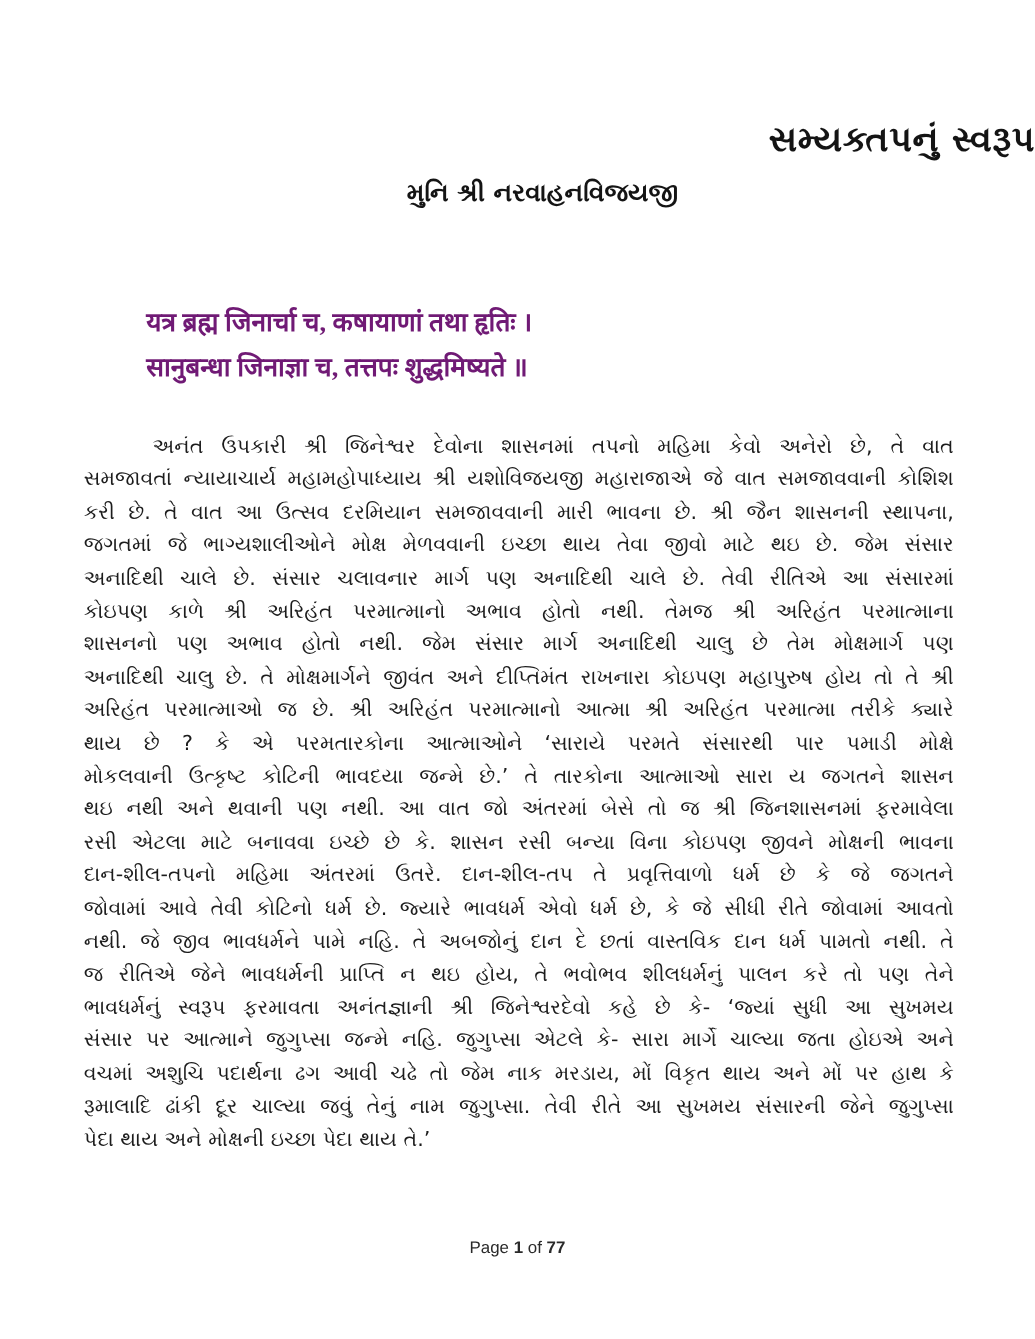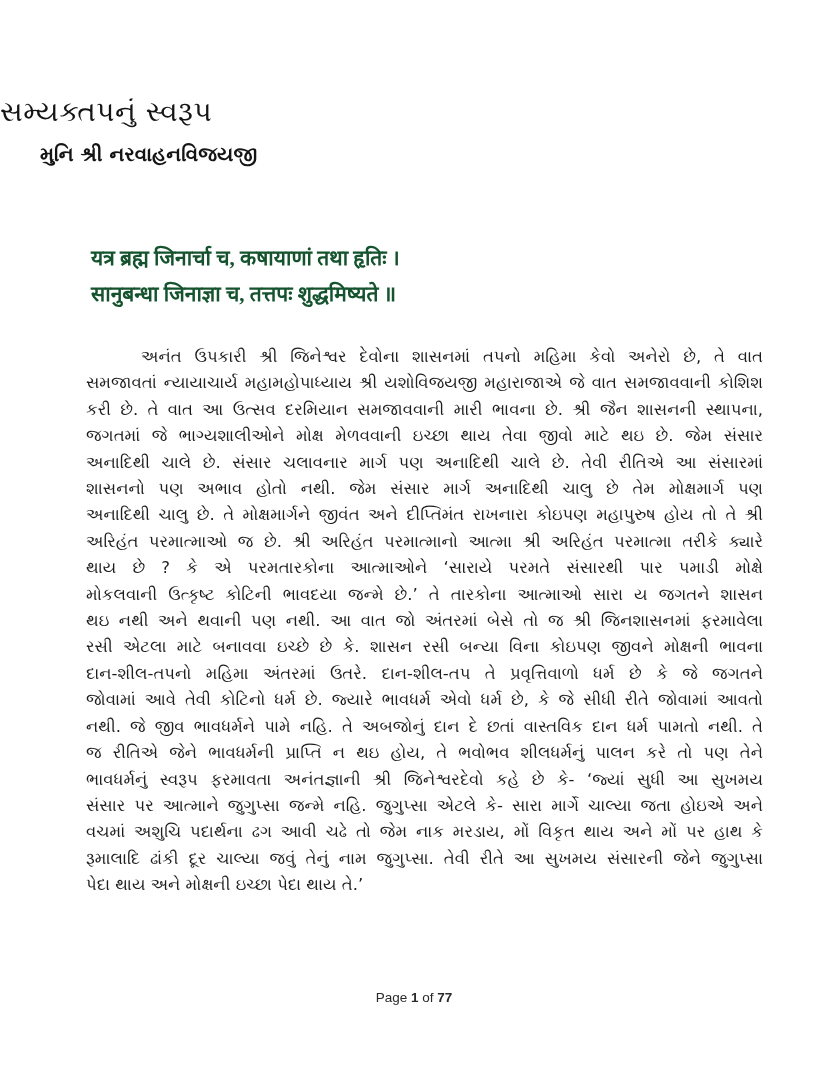--- a/index.html
+++ b/index.html
@@ -20,10 +20,10 @@
   .doc-title {
     margin: 0;
     padding-top: 92px;
-    text-align: left;
+    text-align: right;
     font-size: 28px;
     line-height: 40px;
-    font-weight: normal;
+    font-weight: bold;
     color: #141414;
     letter-spacing: 0.5px;
   }

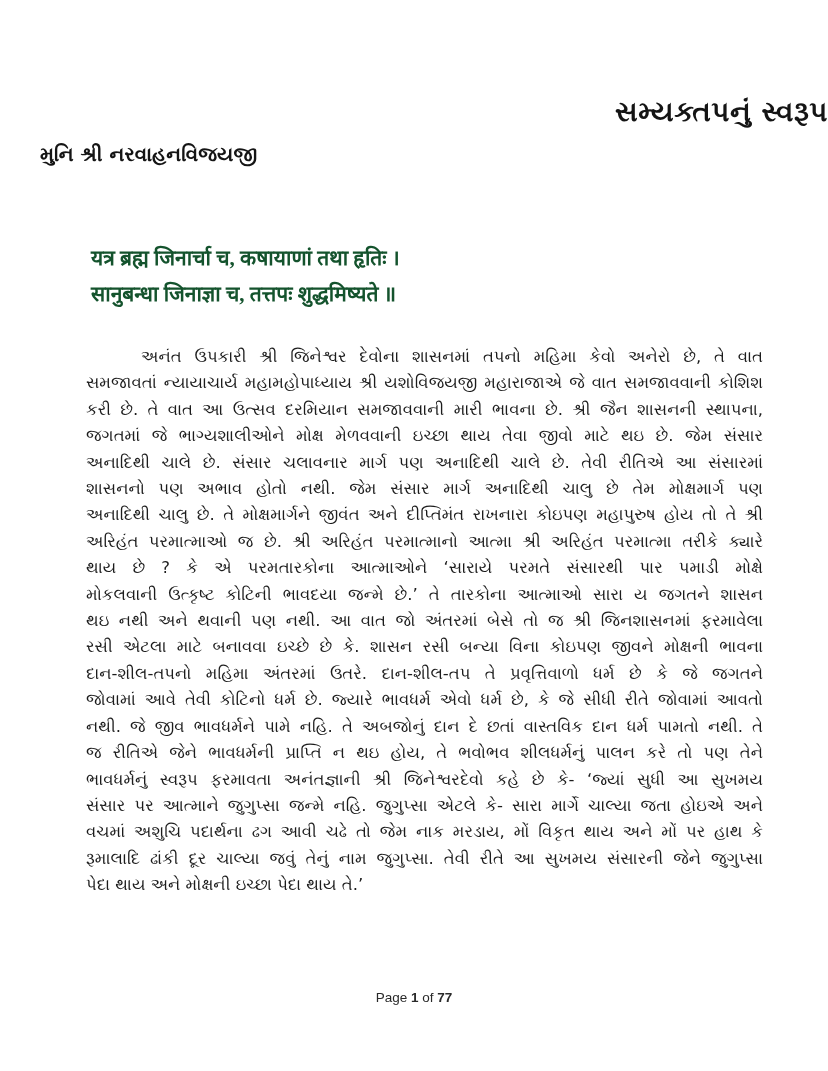--- a/index.html
+++ b/index.html
@@ -30,6 +30,7 @@
   .doc-author {
     margin: 0;
     padding-top: 8px;
+    text-align: center;
     font-size: 20px;
     line-height: 28px;
     font-weight: bold;

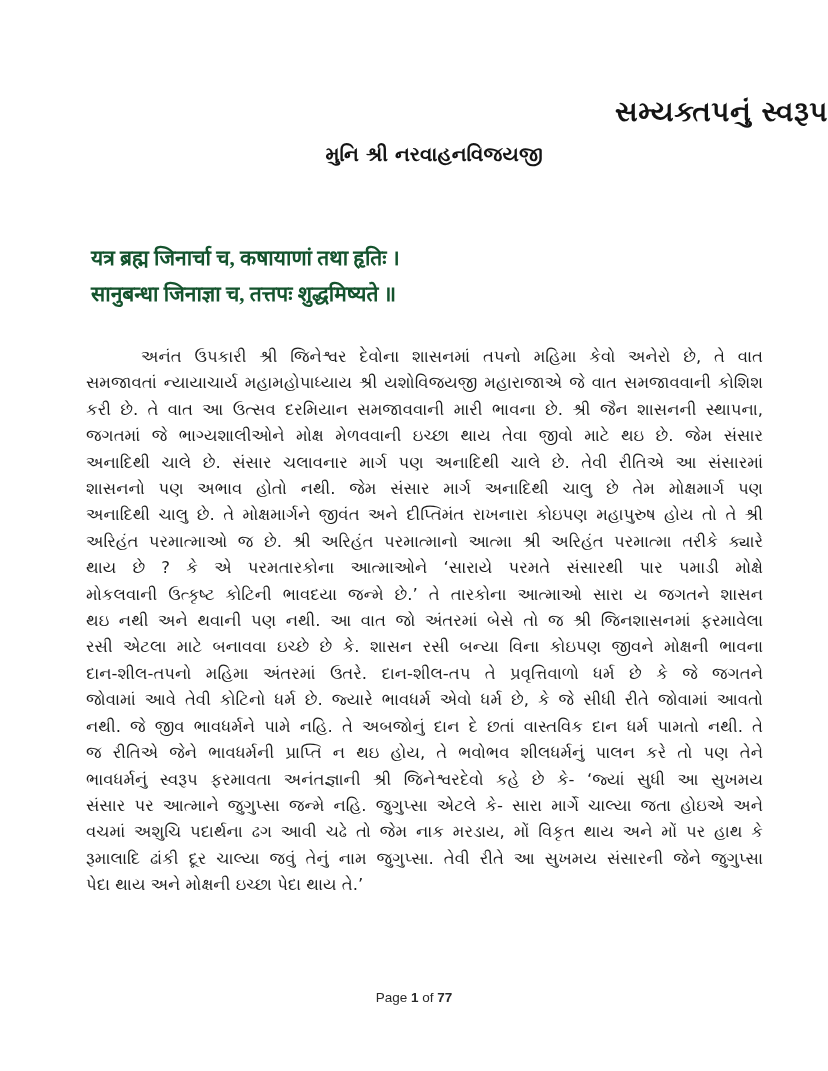--- a/index.html
+++ b/index.html
@@ -38,12 +38,12 @@
     padding-left: 40px;
   }
   .verse {
-    margin: 72px 0 0 91px;
+    margin: 72px 0 0 117px;
     font-family: "Liberation Serif", "DejaVu Serif", serif;
     font-size: 21px;
     line-height: 36px;
     font-weight: 600;
-    color: #14532d;
+    color: #701a75;
   }
   .body-text {
     position: absolute;

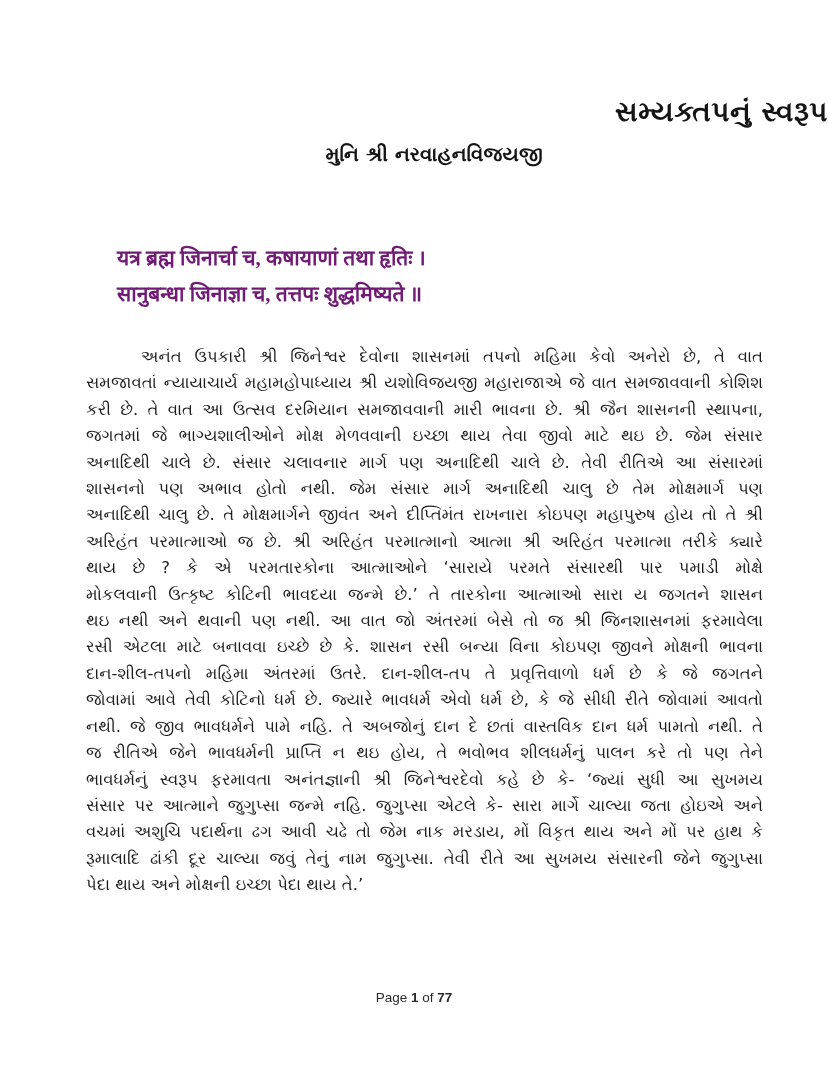--- a/index.html
+++ b/index.html
@@ -58,7 +58,6 @@
     text-align: justify;
     text-align-last: justify;
     white-space: normal;
-    margin-left: 19px;
   }
   .body-line.first {
     text-indent: 55px;

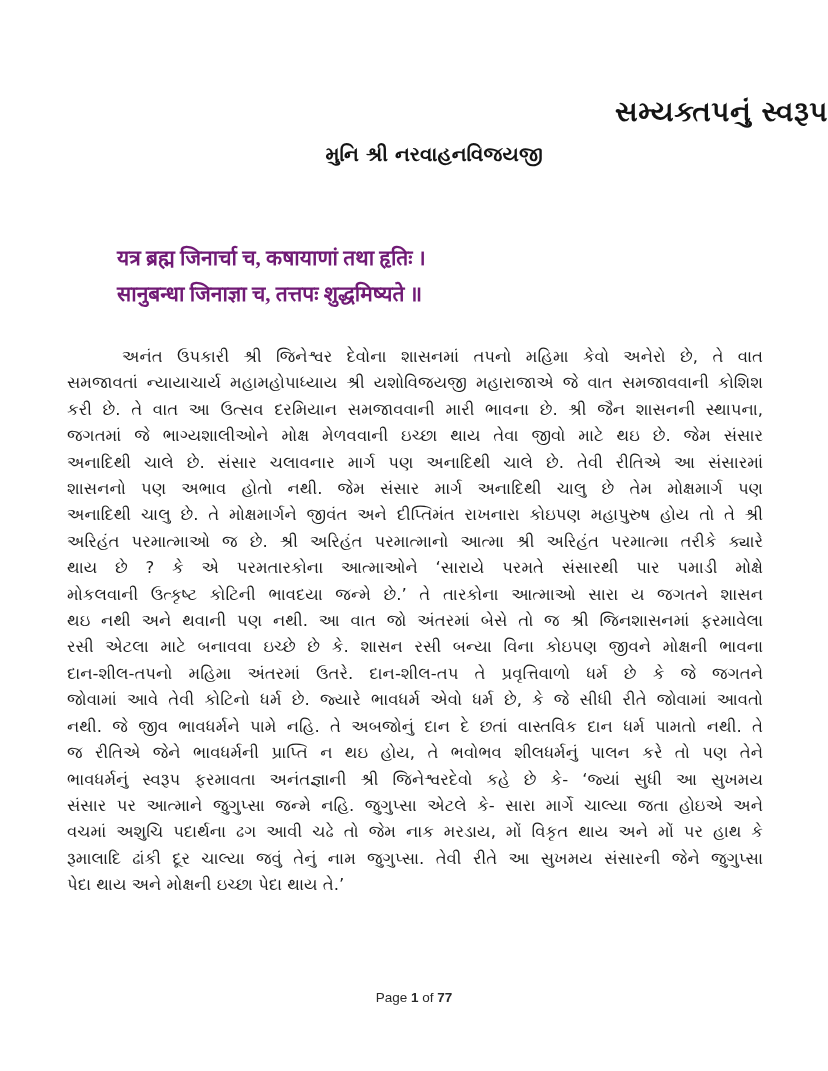--- a/index.html
+++ b/index.html
@@ -99,6 +99,7 @@
       <div class="body-line">કરી છે. તે વાત આ ઉત્સવ દરમિયાન સમજાવવાની મારી ભાવના છે. શ્રી જૈન શાસનની સ્થાપના,</div>
       <div class="body-line">જગતમાં જે ભાગ્યશાલીઓને મોક્ષ મેળવવાની ઇચ્છા થાય તેવા જીવો માટે થઇ છે. જેમ સંસાર</div>
       <div class="body-line">અનાદિથી ચાલે છે. સંસાર ચલાવનાર માર્ગ પણ અનાદિથી ચાલે છે. તેવી રીતિએ આ સંસારમાં</div>
+      <div class="body-line">કોઇપણ કાળે શ્રી અરિહંત પરમાત્માનો અભાવ હોતો નથી. તેમજ શ્રી અરિહંત પરમાત્માના</div>
       <div class="body-line">શાસનનો પણ અભાવ હોતો નથી. જેમ સંસાર માર્ગ અનાદિથી ચાલુ છે તેમ મોક્ષમાર્ગ પણ</div>
       <div class="body-line">અનાદિથી ચાલુ છે. તે મોક્ષમાર્ગને જીવંત અને દીપ્તિમંત રાખનારા કોઇપણ મહાપુરુષ હોય તો તે શ્રી</div>
       <div class="body-line">અરિહંત પરમાત્માઓ જ છે. શ્રી અરિહંત પરમાત્માનો આત્મા શ્રી અરિહંત પરમાત્મા તરીકે ક્યારે</div>

